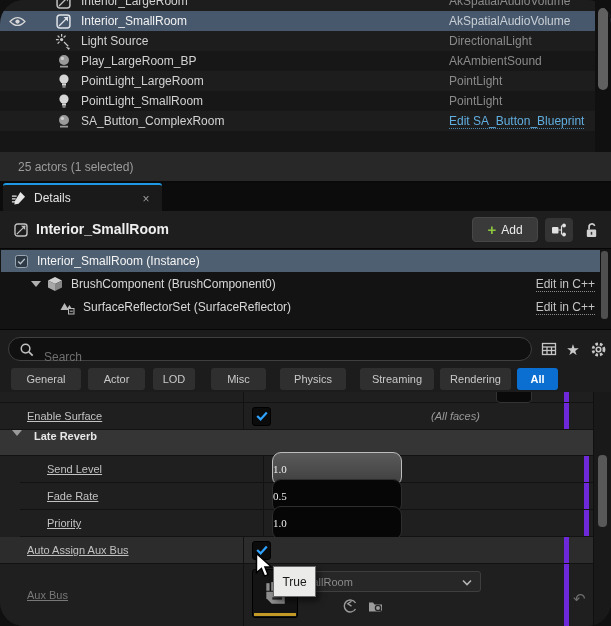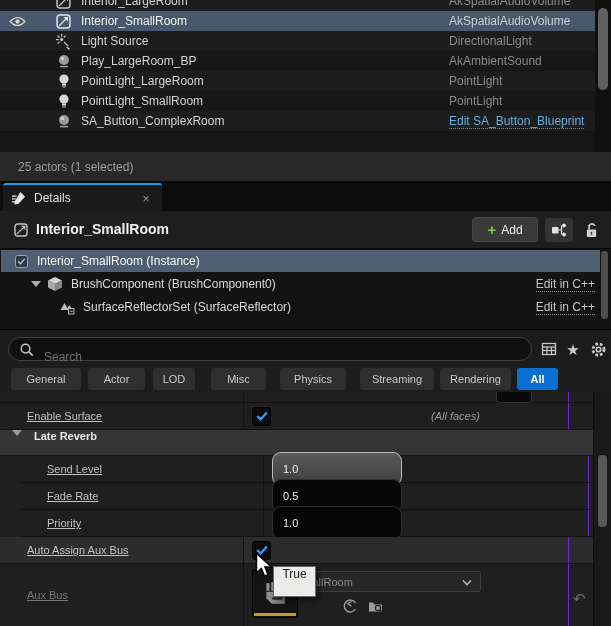--- a/index.html
+++ b/index.html
@@ -5,7 +5,7 @@
   html,body{margin:0;padding:0;background:#101010;}
   #app{position:relative;width:611px;height:626px;overflow:hidden;
        font-family:"Liberation Sans","DejaVu Sans",sans-serif;font-size:12px;color:#cfcfcf;
-       background:#1c1c1c;user-select:none;}
+       background:#1c1c1c;user-select:none;border-radius:24px;}
   svg{display:block}
 
   

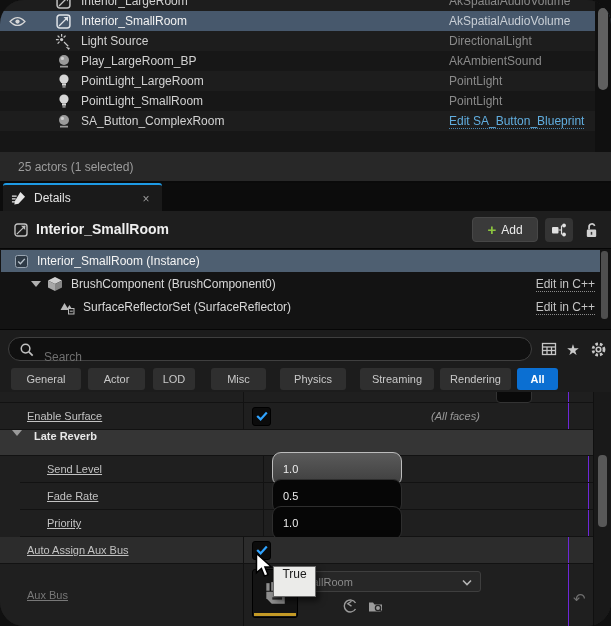--- a/index.html
+++ b/index.html
@@ -85,7 +85,7 @@
   .plabel{width:244px;flex:0 0 244px;padding-left:27px;box-sizing:border-box;display:flex;align-items:center;
           color:#c2c2c2;font-size:11px;border-right:1px solid #121212;text-decoration:underline;}
   .pvalue{width:325px;flex:0 0 325px;padding-left:8px;box-sizing:border-box;display:flex;align-items:center;
-          border-right:1px solid #6d28d9;position:relative;}
+          border-right:5px solid #6d28d9;position:relative;}
   .preset{width:24px;flex:0 0 24px;position:relative;}
   .r-partial{height:11px;}
   .r-enable{height:27px;}

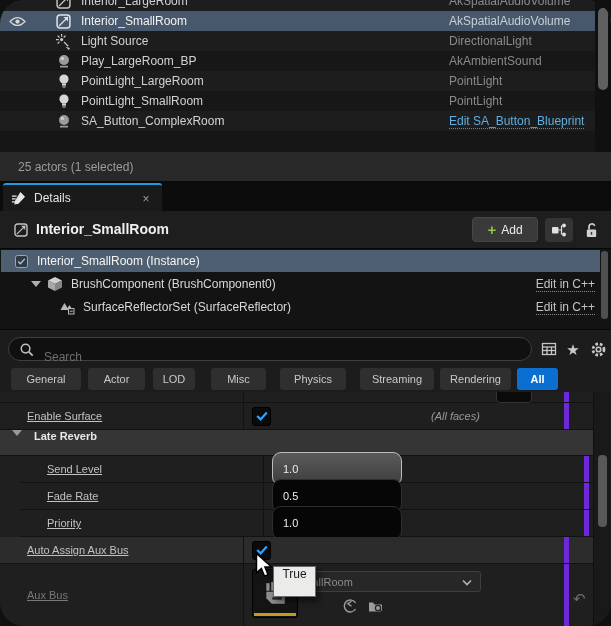--- a/index.html
+++ b/index.html
@@ -102,7 +102,7 @@
             display:flex;align-items:center;justify-content:center;cursor:pointer;}
   .pnote{position:absolute;left:187px;font-style:italic;color:#989898;font-size:11px;}
   .numfield{width:130px;height:34px;border-radius:9px;box-sizing:border-box;display:flex;align-items:center;
-            padding-left:10px;font-size:11px;color:#ededed;background:#060606;border:1px solid #2e2e2e;cursor:text;}
+            font-size:11px;color:#ededed;background:#060606;border:1px solid #2e2e2e;cursor:text;font-family:Liberation Serif, serif;}
   .numfield.hot{background:linear-gradient(180deg,#5a5a5a,#3e3e3e);border:1px solid #bcbcbc;}
   
   .auxthumb{position:absolute;left:8px;top:5px;width:46px;height:49px;background:#141414;border:1px solid #000;

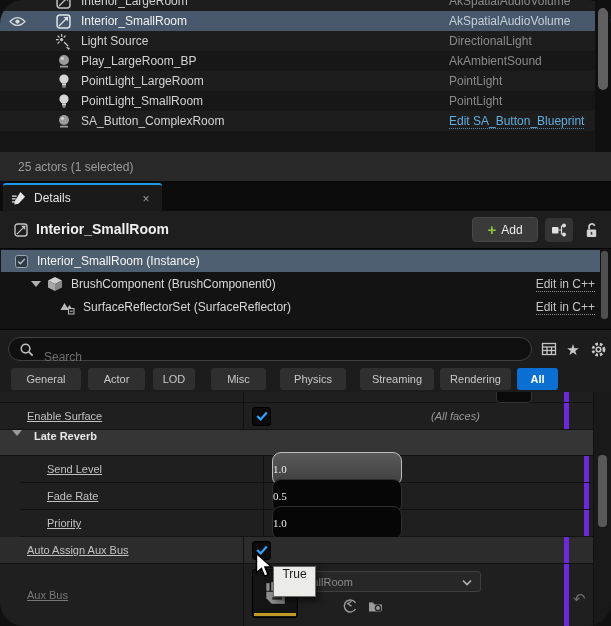--- a/index.html
+++ b/index.html
@@ -119,7 +119,7 @@
   .vtrack .thumb{position:absolute;left:4px;top:63px;width:9px;height:72px;background:#585858;border-radius:4px;}
   
   .tooltip{position:absolute;left:273px;top:174px;width:43px;height:31px;background:#ebebe9;border:1px solid #6a6a6a;
-           box-sizing:border-box;box-shadow:3px 4px 6px rgba(0,0,0,.55);display:flex;justify-content:center;
+           box-sizing:border-box;box-shadow:3px 4px 6px rgba(0,0,0,.55);display:flex;align-items:center;justify-content:center;
            color:#1a1a1a;font-size:12px;z-index:20;}
   .cursor{position:absolute;left:255px;top:160px;z-index:30;}
 </style>

